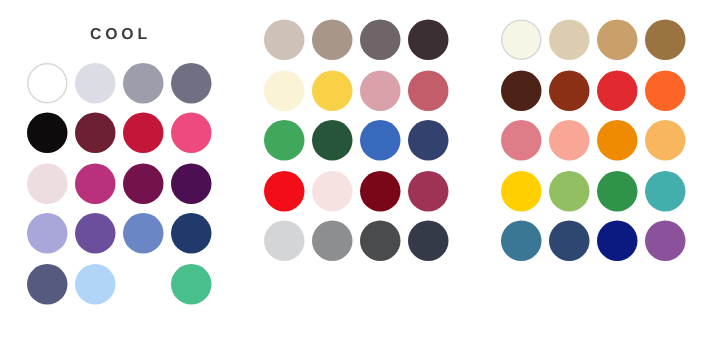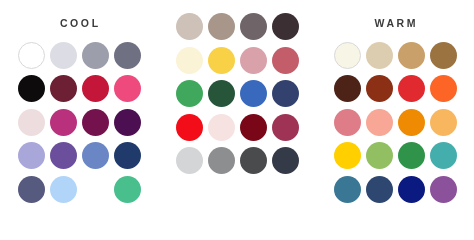--- a/index.html
+++ b/index.html
@@ -121,7 +121,6 @@
   </div>
 
   <div class="palette">
-    <div class="palette-title">WARM</div>
     <div class="swatch-grid">
         <div class="swatch outlined" style="background-color: rgb(247, 246, 230);"></div>
         <div class="swatch" style="background-color: rgb(221, 205, 176);"></div>

